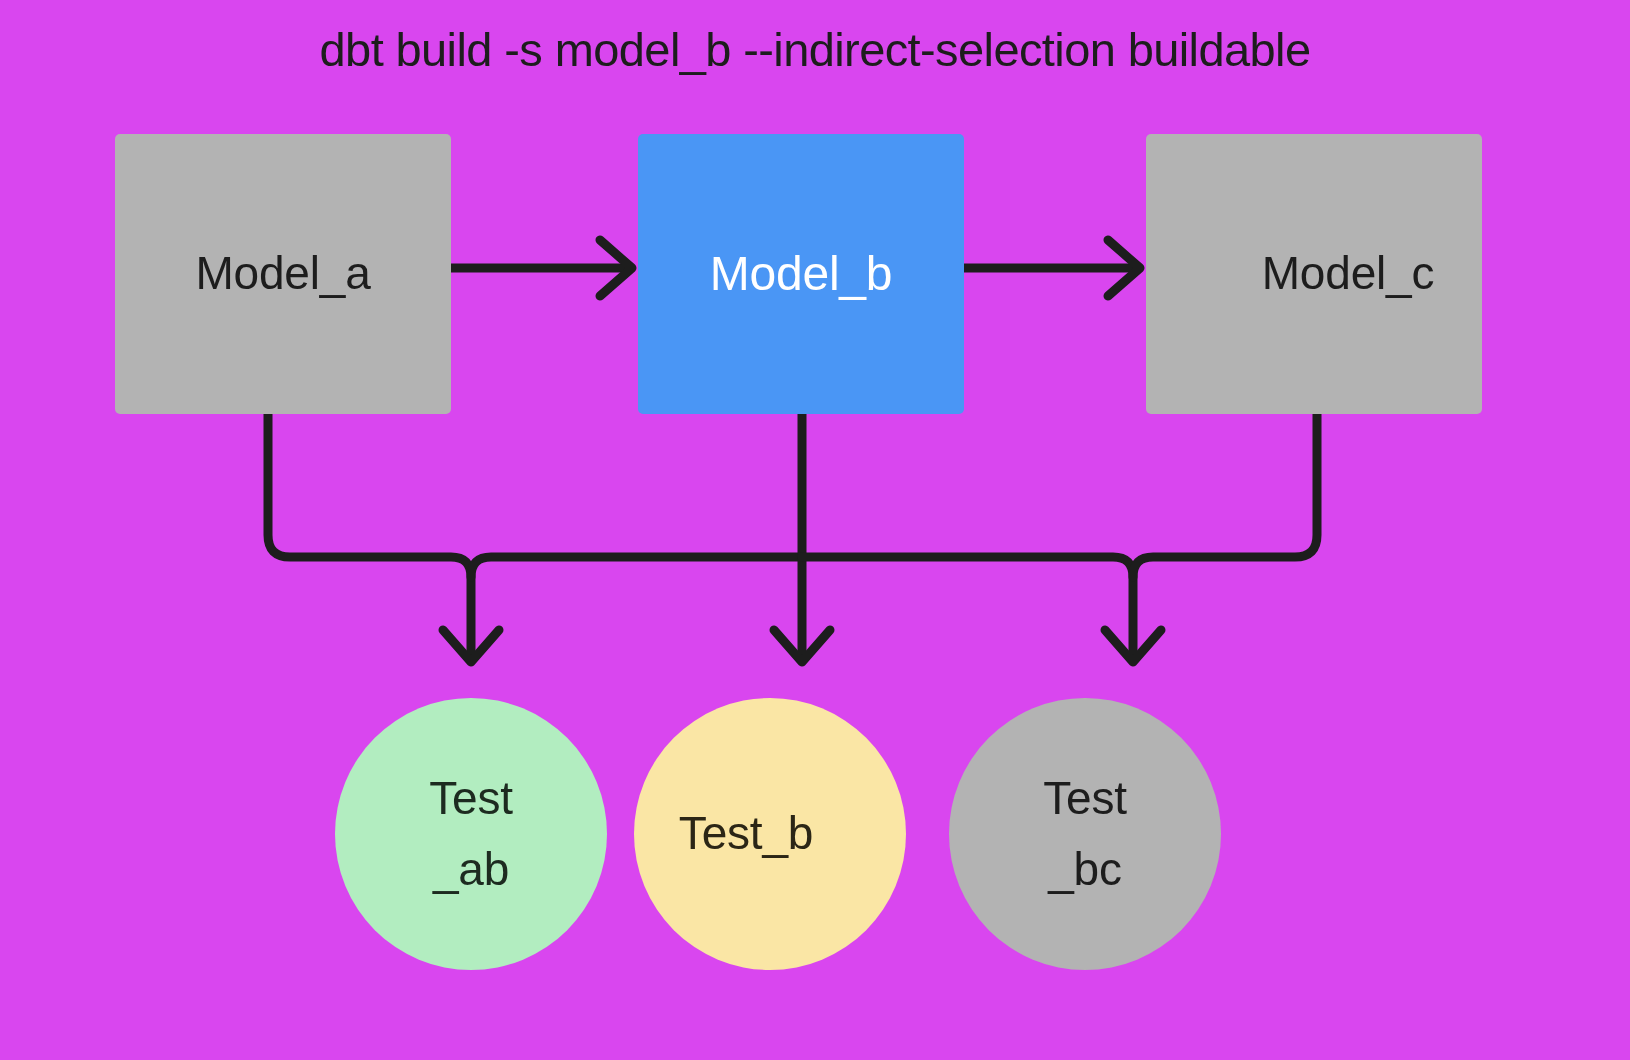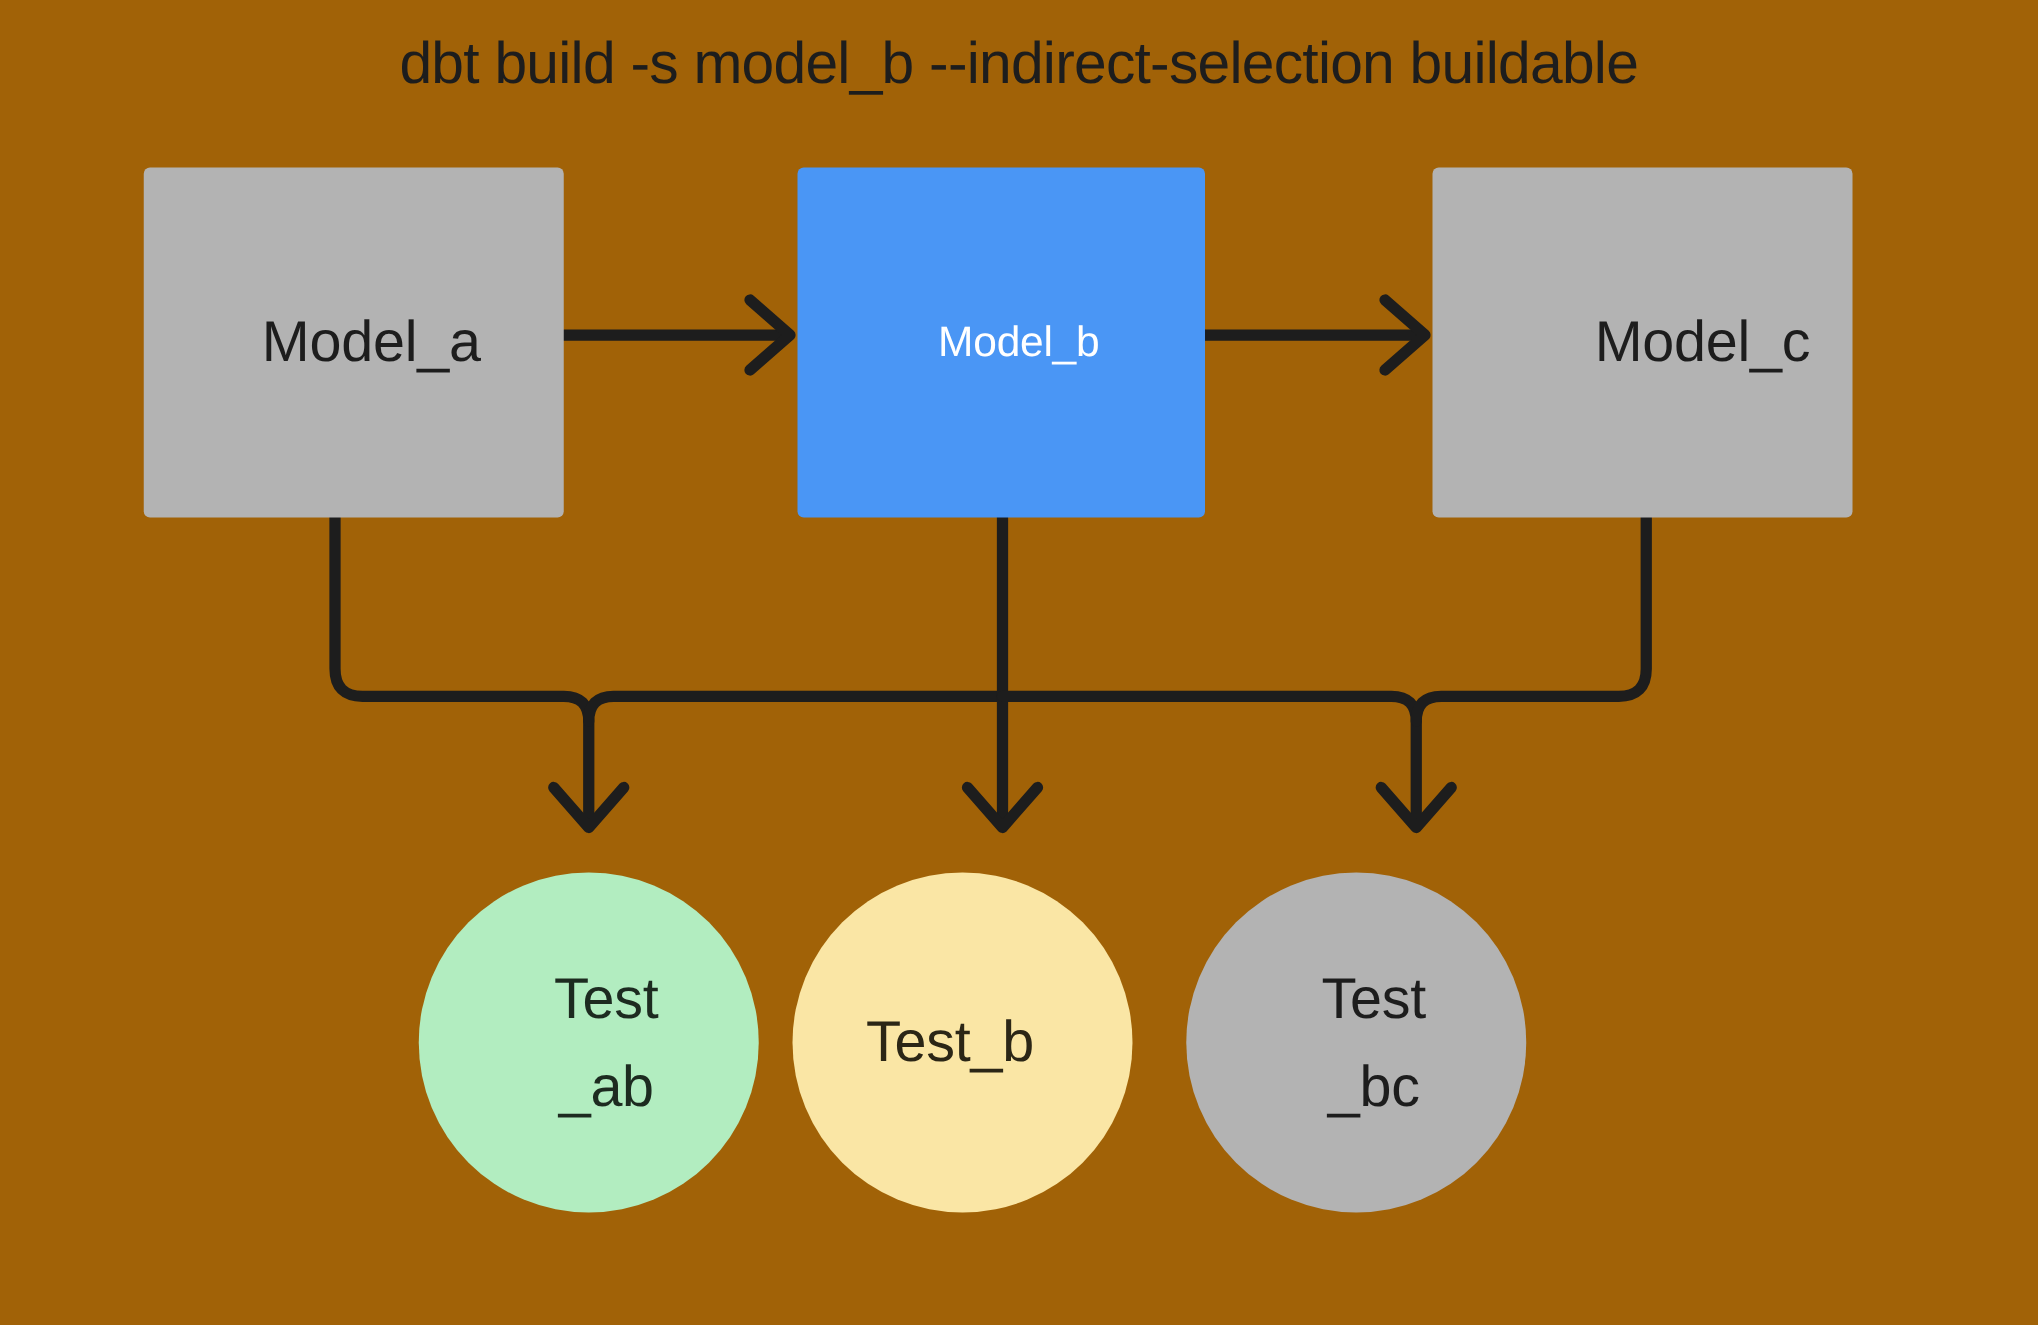--- a/index.html
+++ b/index.html
@@ -17,7 +17,7 @@
     position: relative;
     width: 1630px;
     height: 1060px;
-    background: #a16207;
+    background: #d946ef;
   }
   #diagram-svg {
     position: absolute;

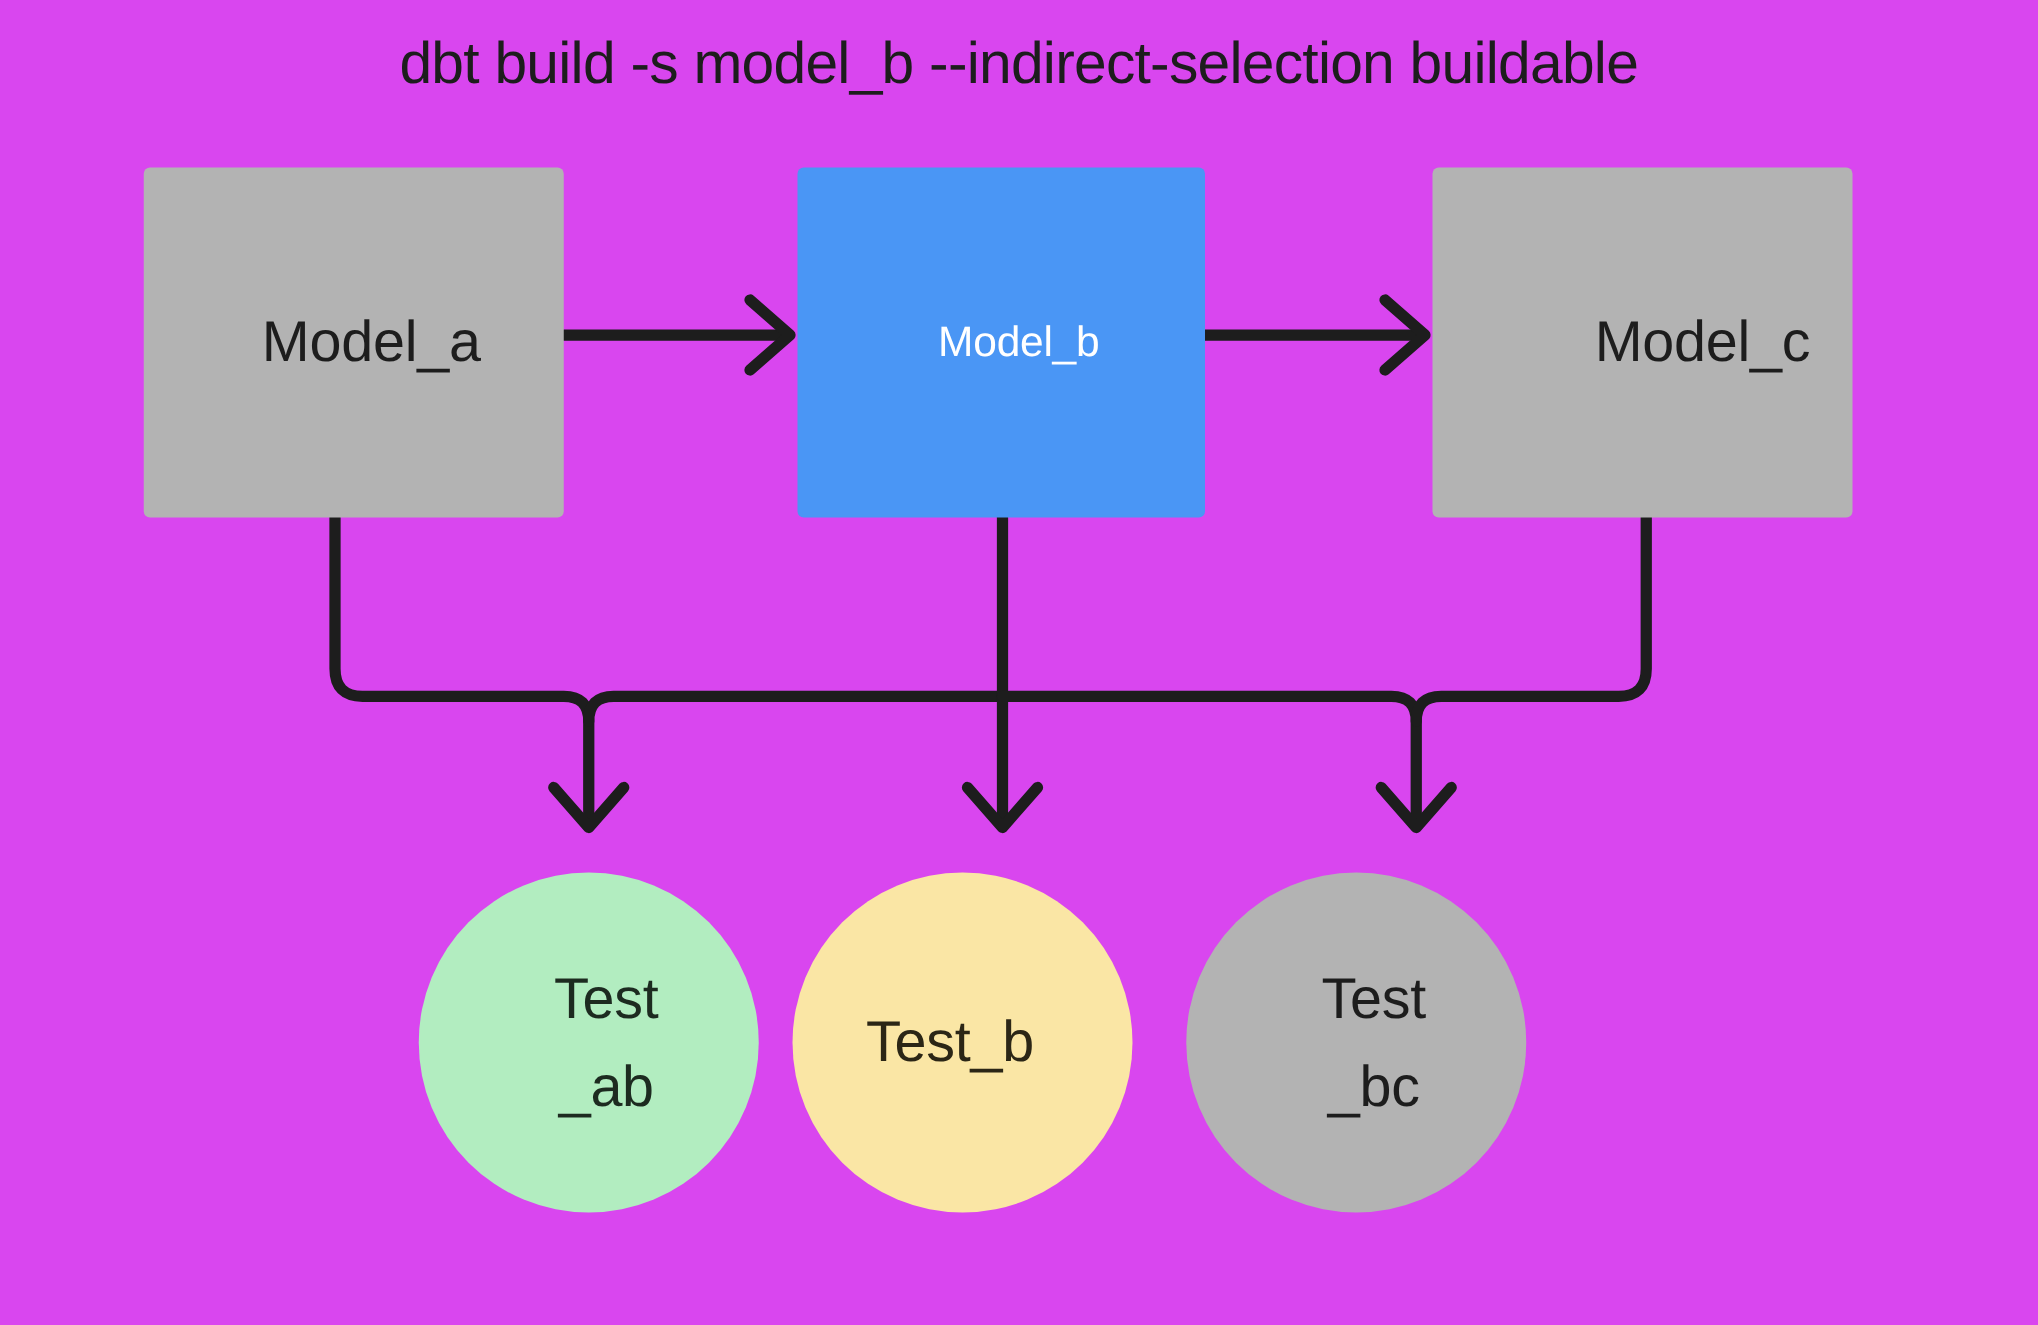--- a/index.html
+++ b/index.html
@@ -36,7 +36,6 @@
     text-align: center;
     line-height: 1.55;
     letter-spacing: -0.2px;
-    padding-left: 14px;
   }
   .title {
     position: absolute;

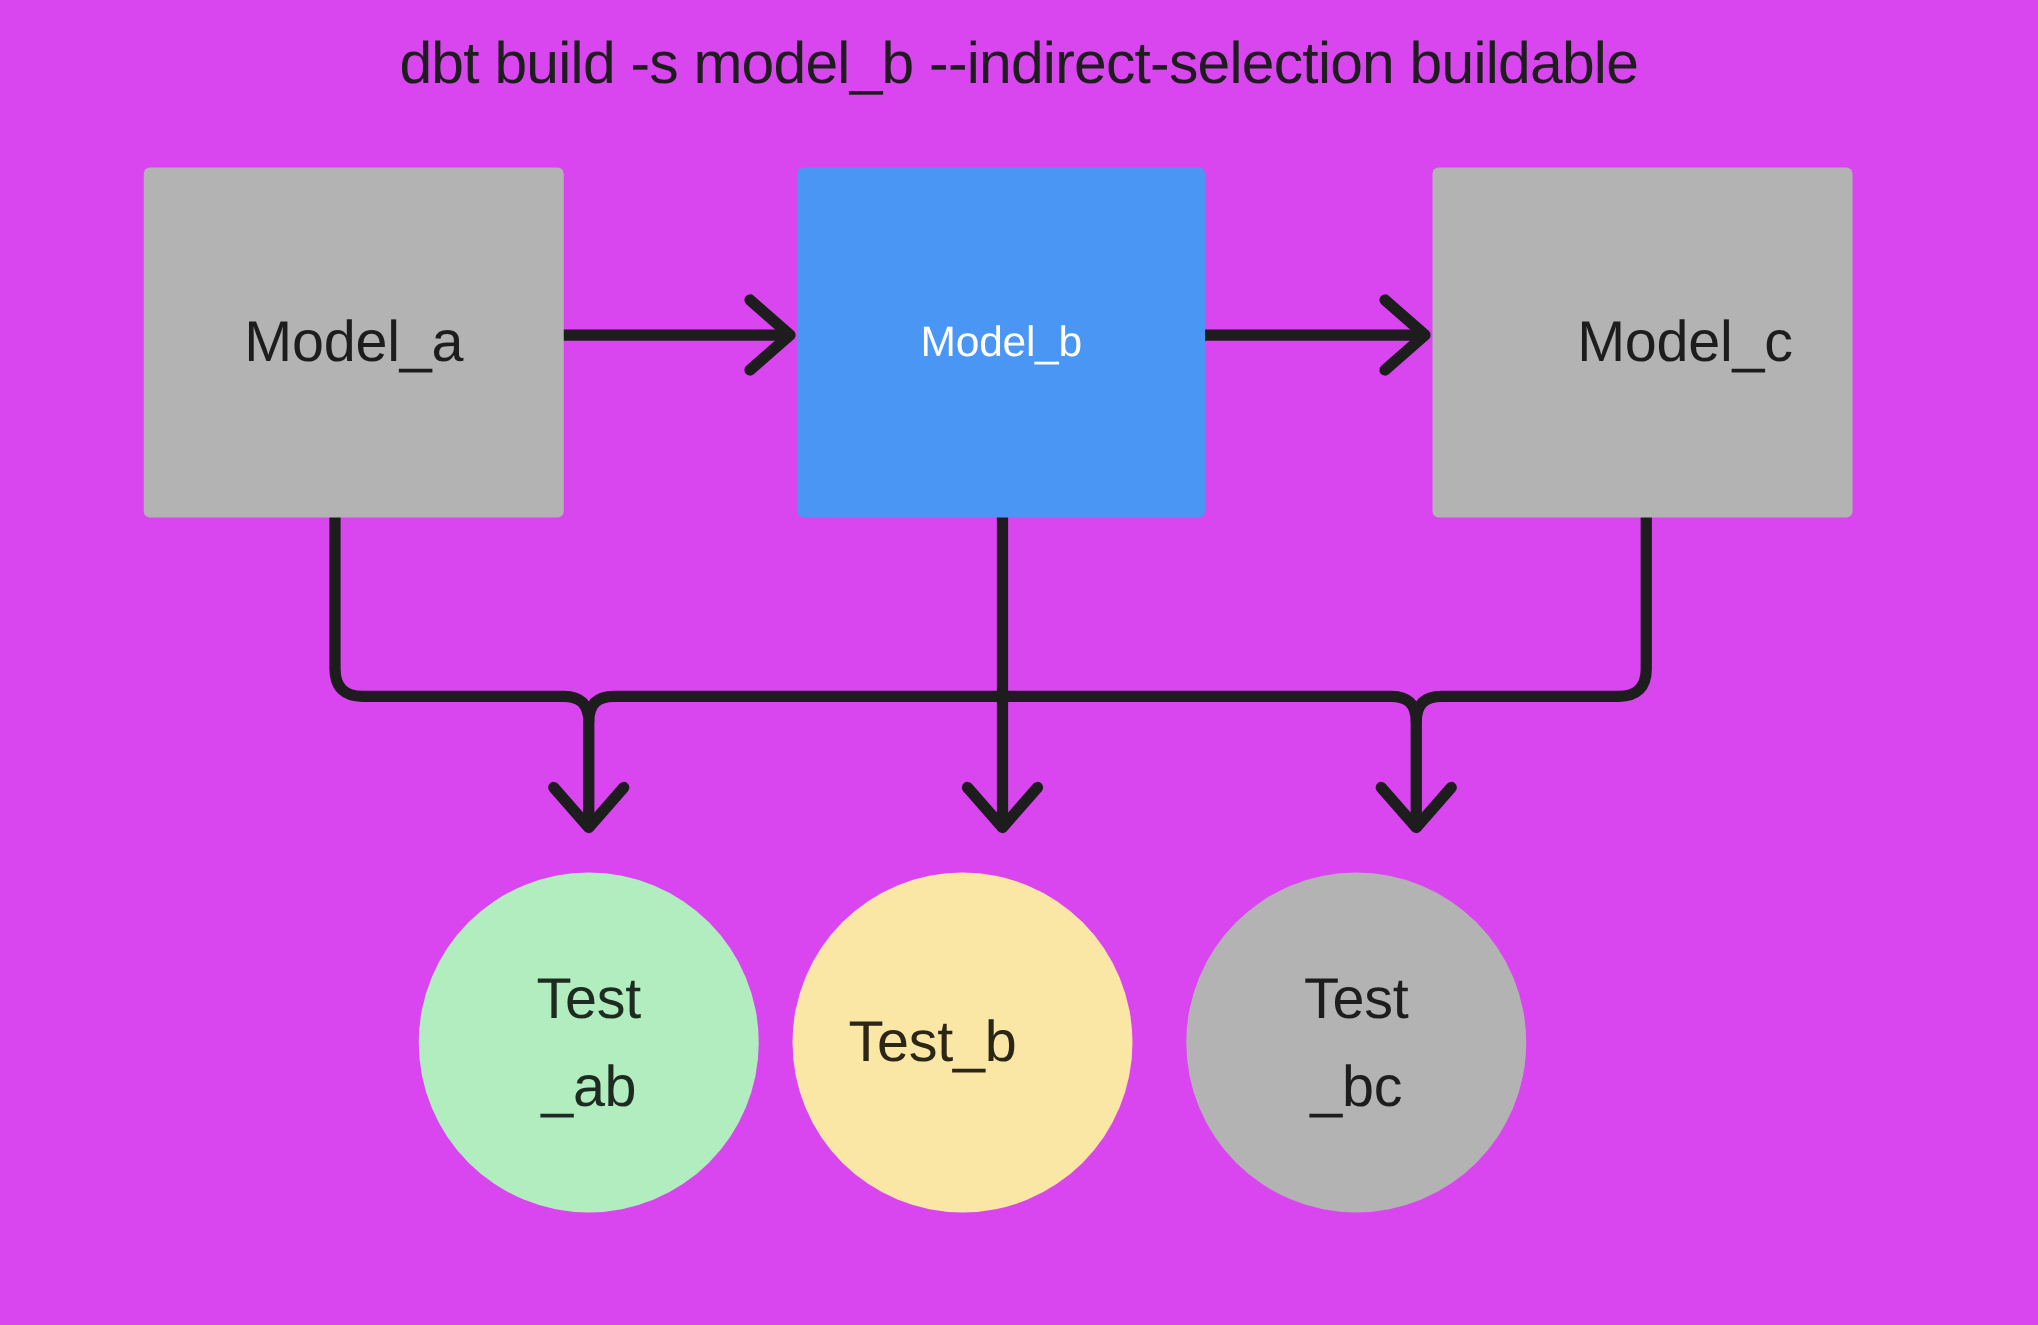--- a/index.html
+++ b/index.html
@@ -58,7 +58,7 @@
   #node-model-c { left: 1146px; top: 134px; width: 336px; height: 280px; background: #b3b3b3; }
 
   #label-model-a { left: 115px; top: 134px; width: 336px; height: 280px; font-size: 46px; color: #1d1d1d; }
-  #label-model-b { left: 638px; top: 134px; width: 326px; height: 280px; font-size: 34px; color: #ffffff; }
+  #label-model-b { left: 638px; top: 134px; width: 326px; height: 280px; font-size: 48px; color: #ffffff; }
   #label-model-c { left: 1146px; top: 134px; width: 404px; height: 280px; font-size: 46px; color: #1d1d1d; }
 
   

